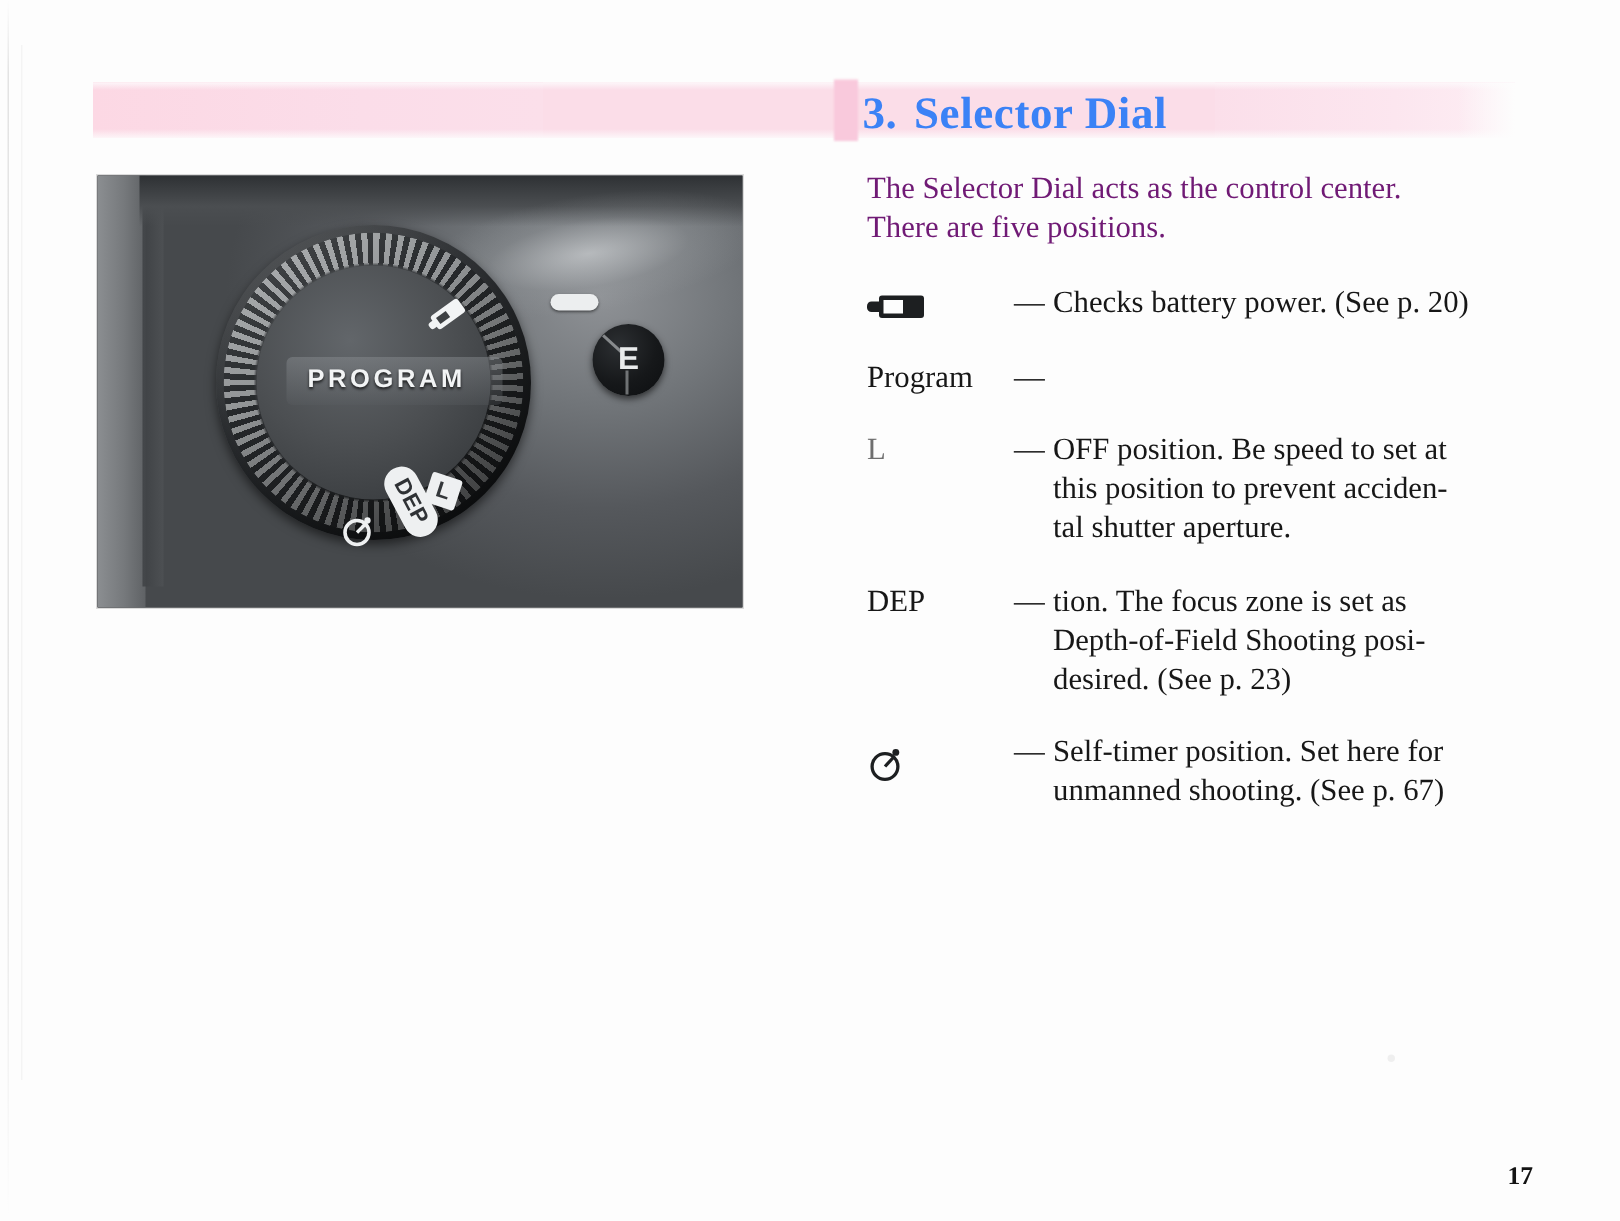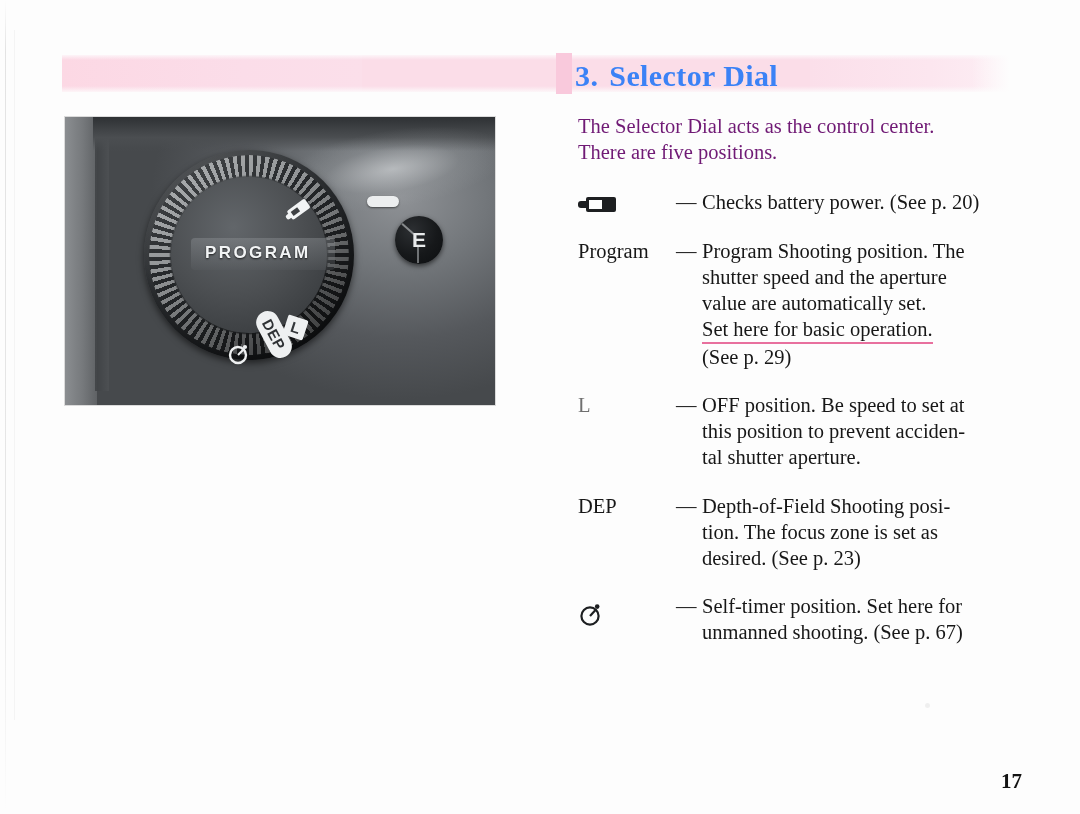--- a/index.html
+++ b/index.html
@@ -460,13 +460,6 @@
   <div class="entry" style="margin-bottom:22px;">
     <div class="term">Program</div>
     <div class="dash">—</div>
-    <div class="desc">
-      <span class="line">Program Shooting position. The</span>
-      <span class="line">shutter speed and the aperture</span>
-      <span class="line">value are automatically set.</span>
-      <span class="line"><span class="underline-pink">Set here for basic operation.</span></span>
-      <span class="line">(See p. 29)</span>
-    </div>
   </div>
 
   <div class="entry" style="margin-bottom:23px;">

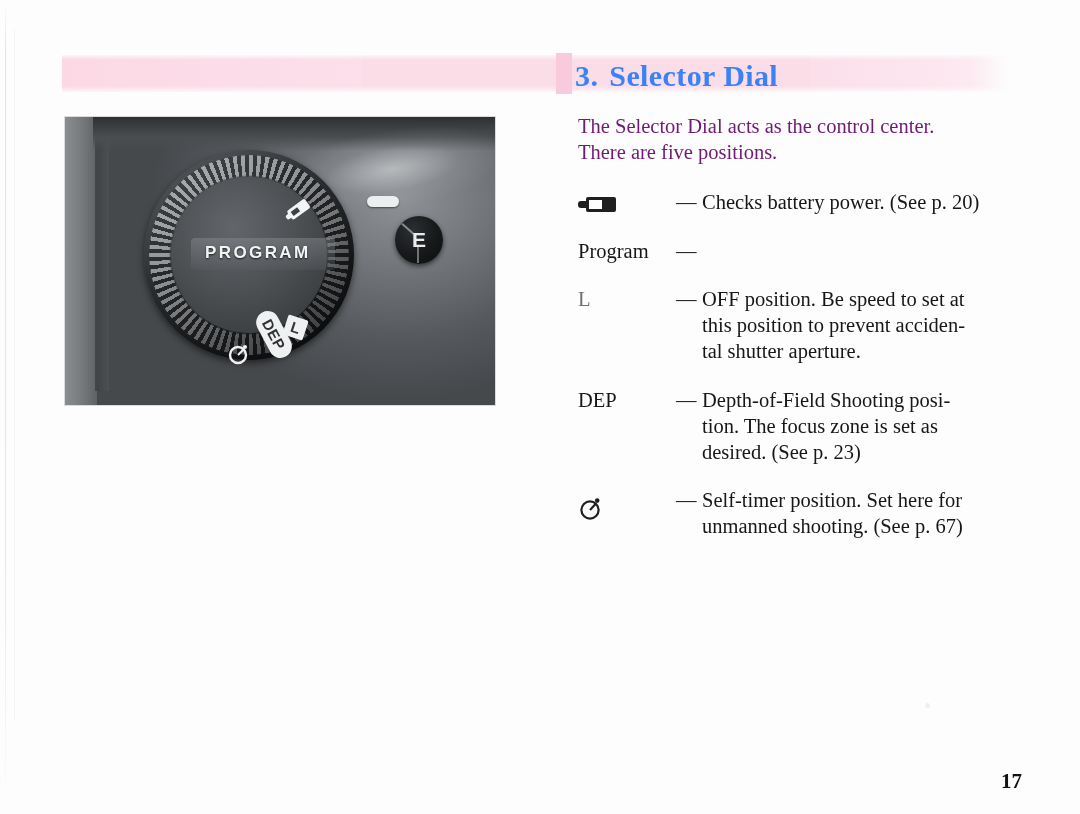--- a/index.html
+++ b/index.html
@@ -478,8 +478,8 @@
     <div class="term">DEP</div>
     <div class="dash">—</div>
     <div class="desc">
+      <span class="line">tion. The focus zone is set as</span>
       <span class="line">Depth-of-Field Shooting posi-</span>
-      <span class="line">tion. The focus zone is set as</span>
       <span class="line">desired. (See p. 23)</span>
     </div>
   </div>

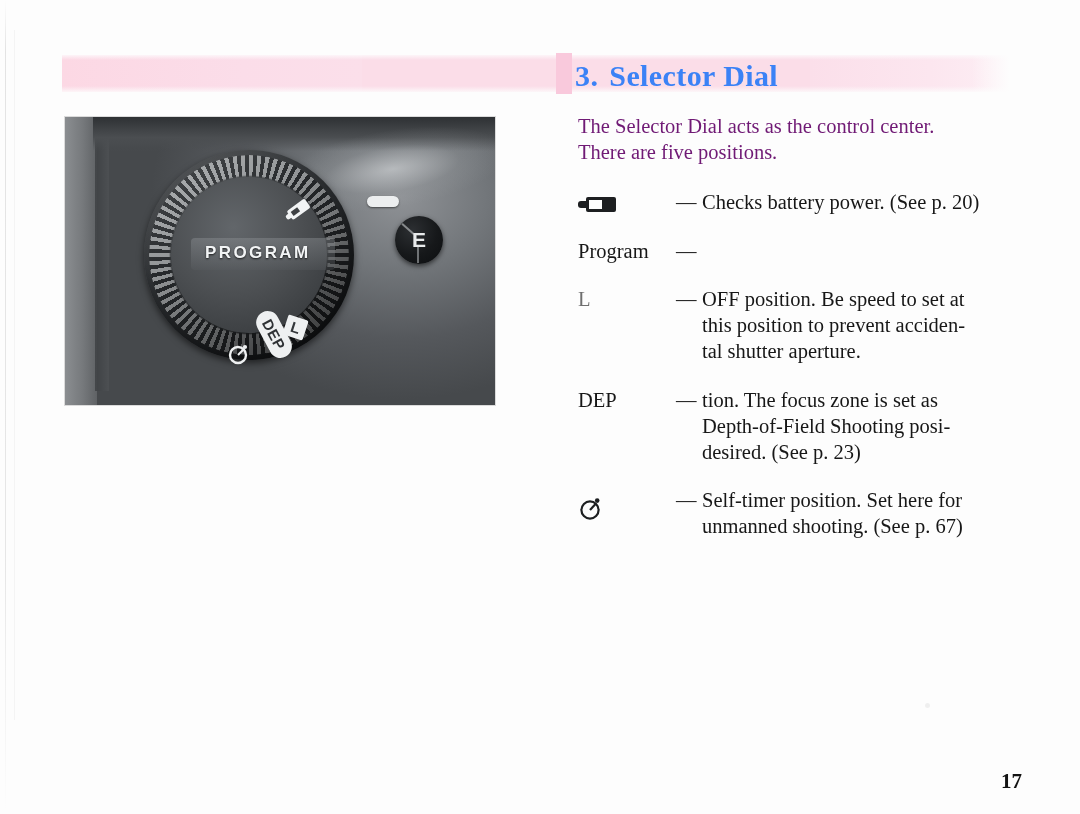--- a/index.html
+++ b/index.html
@@ -366,7 +366,7 @@
     right: 58px; bottom: 20px;
     font-family: "Liberation Serif", "DejaVu Serif", serif;
     font-weight: bold;
-    font-size: 21px;
+    font-size: 17px;
     color: #131313;
   }
   

